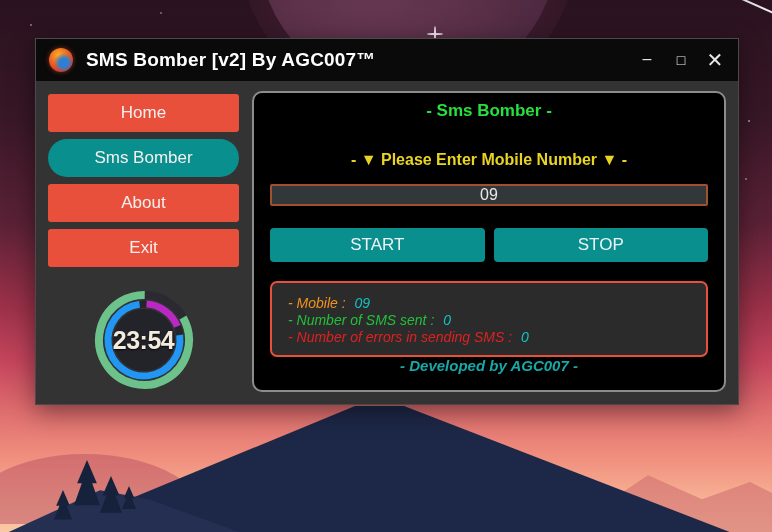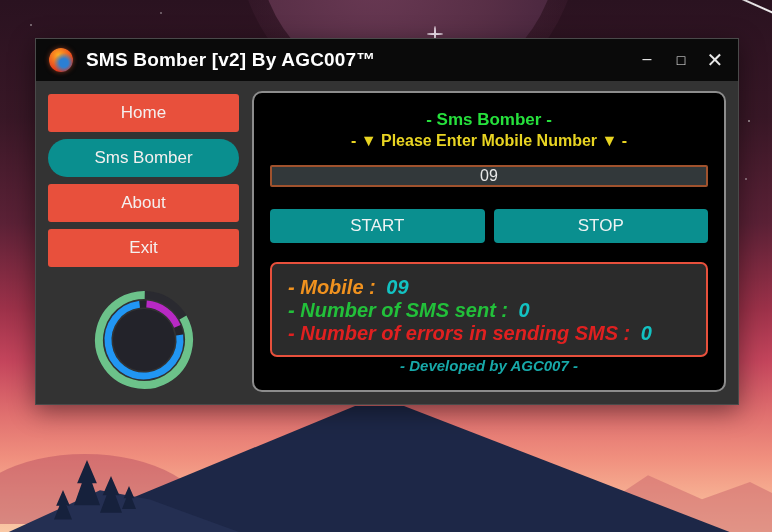--- a/index.html
+++ b/index.html
@@ -248,7 +248,7 @@
     background: #000000;
     border: 2px solid #8c8c8c;
     border-radius: 10px;
-    padding: 12px 16px 10px 16px;
+    padding: 3px 16px 10px 16px;
     display: flex;
     flex-direction: column;
     min-width: 0;

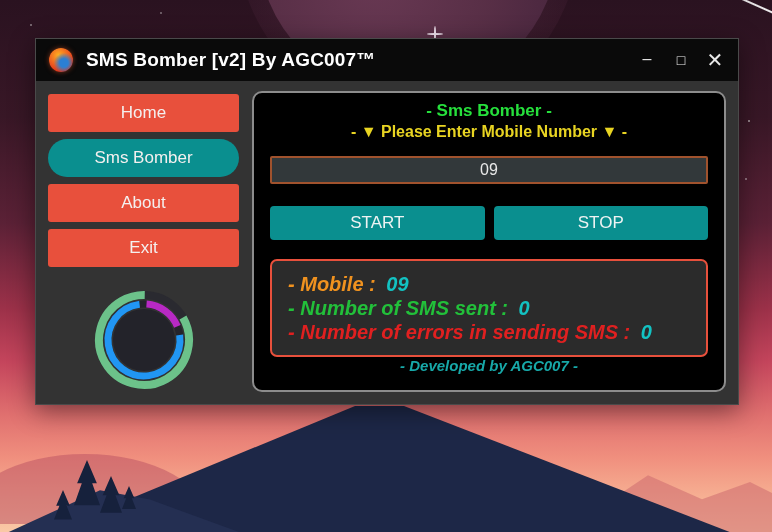--- a/index.html
+++ b/index.html
@@ -265,7 +265,7 @@
     color: #e8d422;
     font-size: 16px;
     font-weight: bold;
-    margin-top: 2px;
+    margin-top: 30px;
   }
   .number-input {
     margin-top: 15px;

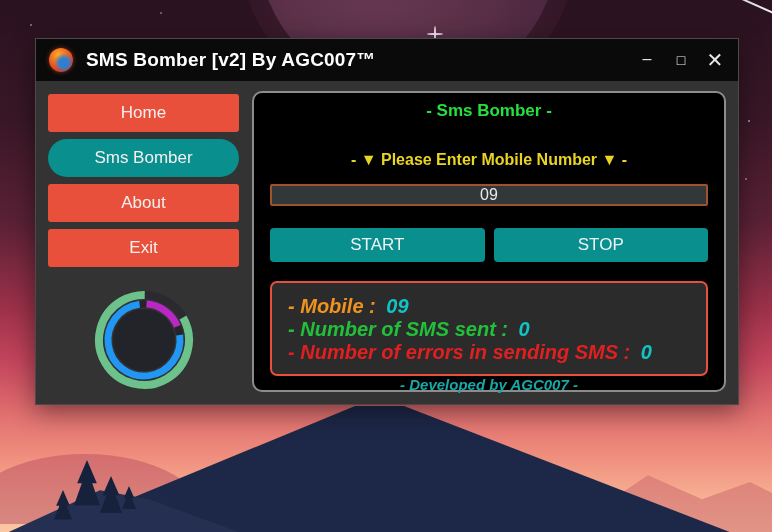--- a/index.html
+++ b/index.html
@@ -308,8 +308,8 @@
     height: 120px;
   }
   .status-line {
-    font-size: 20px;
-    font-weight: bold;
+    font-size: 14px;
+    font-weight: normal;
     font-style: italic;
     white-space: nowrap;
   }

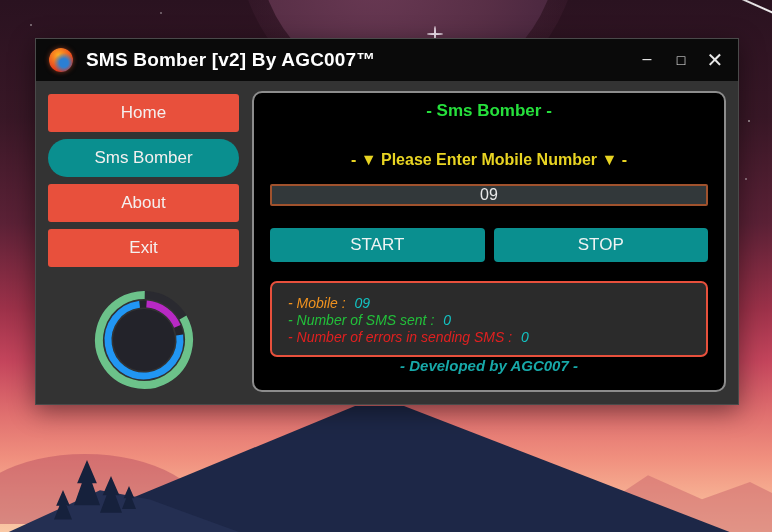--- a/index.html
+++ b/index.html
@@ -393,6 +393,7 @@
 
               <circle cx="52" cy="52" r="31" fill="#23232a"></circle>
             </svg>
+            <div class="timer-text">23:54</div>
           </div>
         </div>
       </div>

